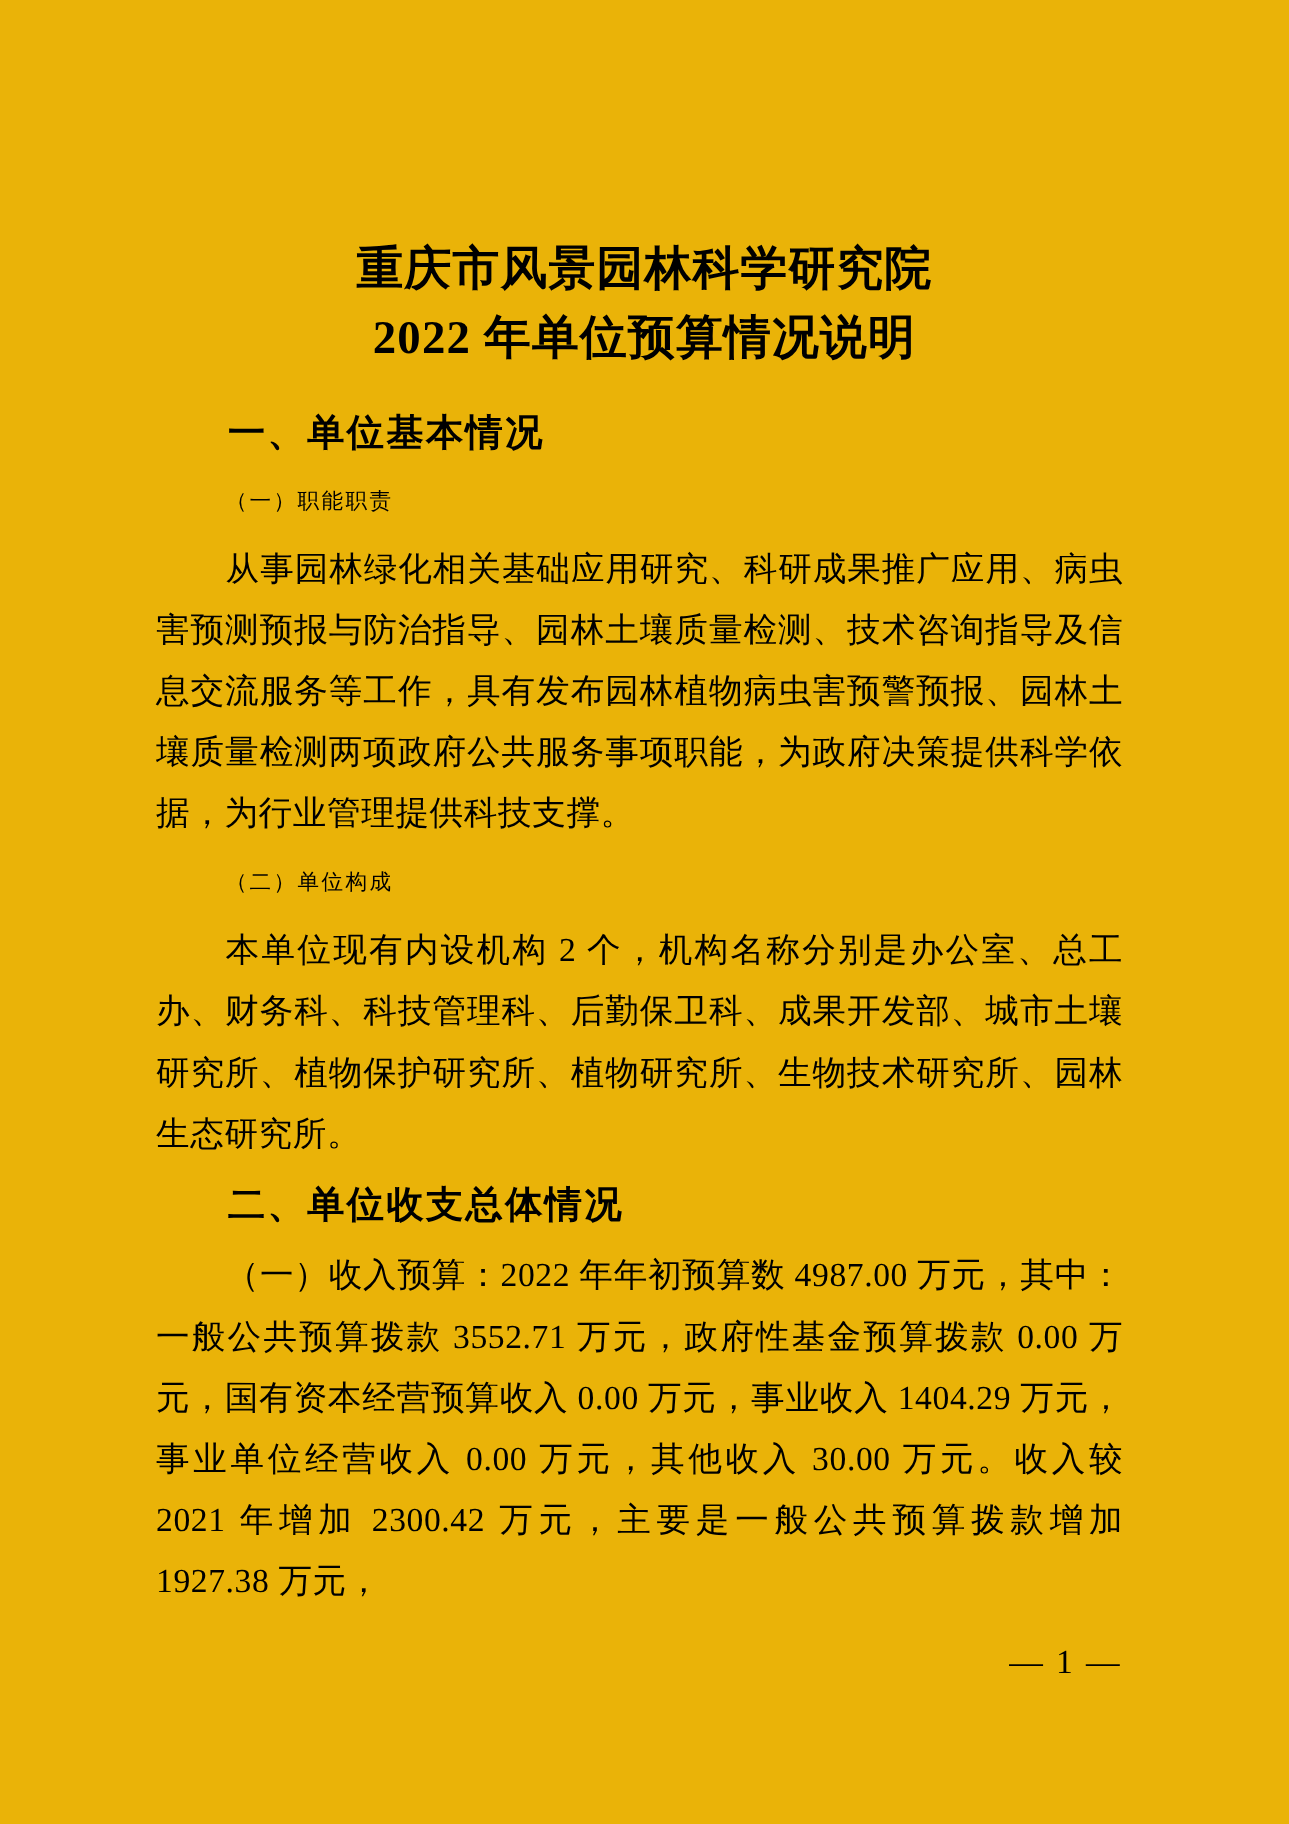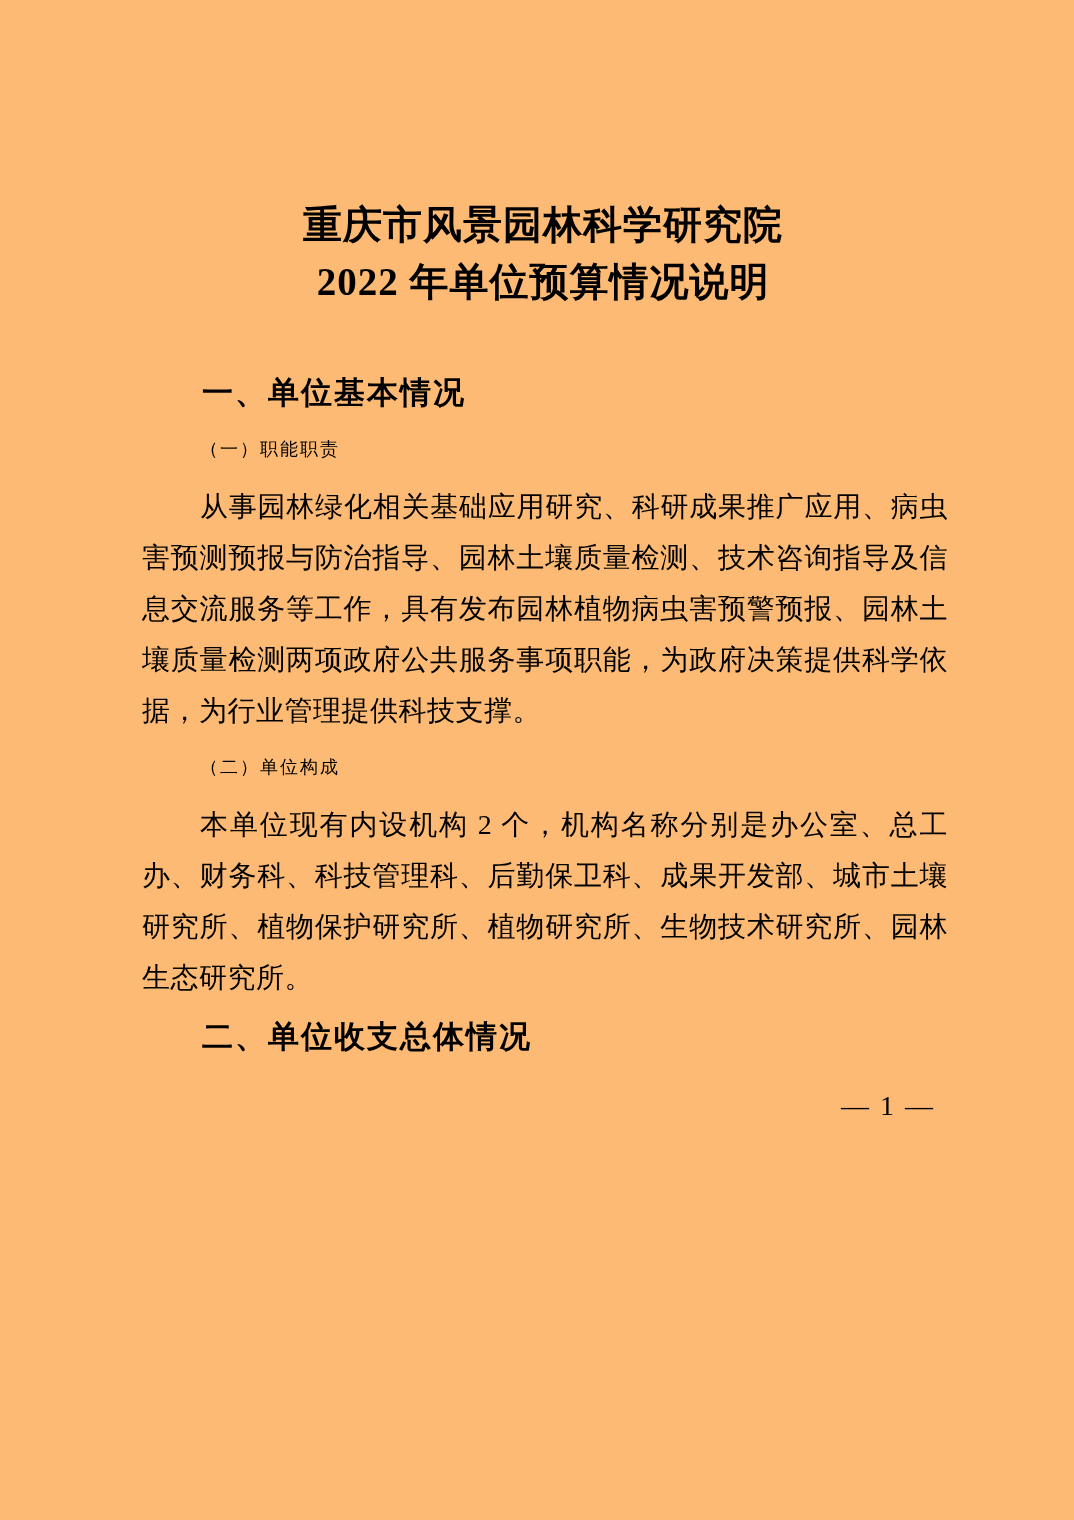--- a/index.html
+++ b/index.html
@@ -9,10 +9,9 @@
     width: 1074px;
     height: 1520px;
     margin: 0 auto;
-    background: #fdba74;
+    background: #eab308;
     color: #000000;
     overflow: hidden;
-    padding-left: 12px;
   }
   .title-block {
     padding-top: 196px;

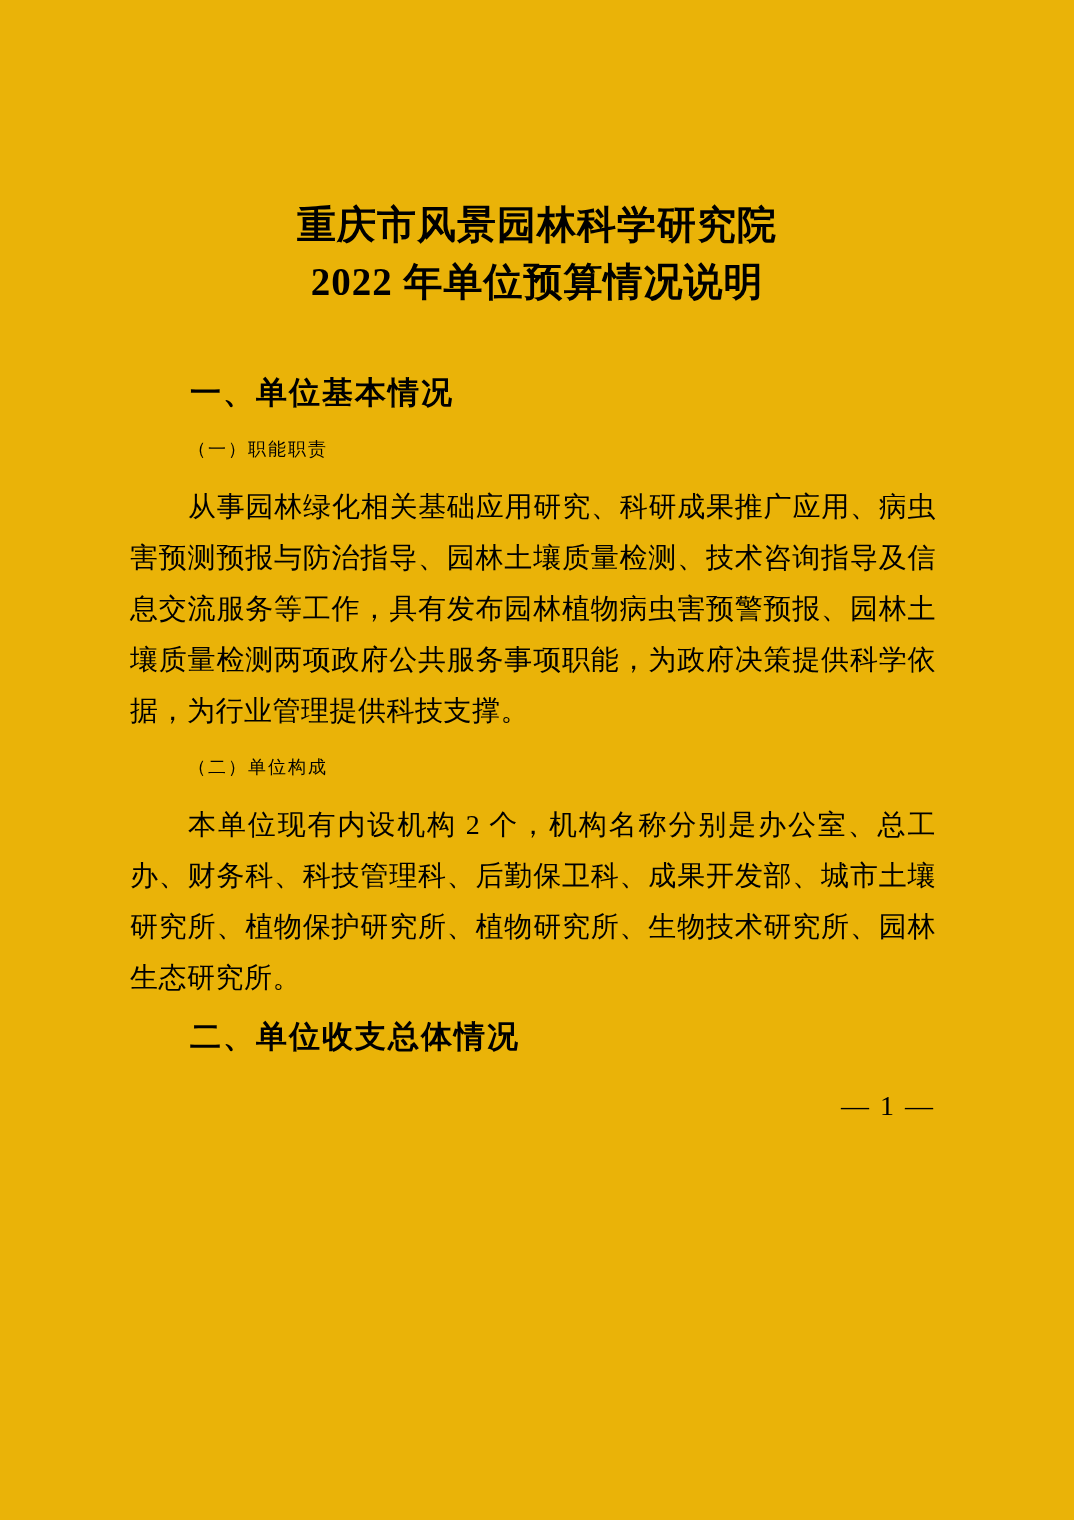--- a/index.html
+++ b/index.html
@@ -25,7 +25,7 @@
   .content {
     margin-left: 130px;
     width: 806px;
-    margin-top: 57px;
+    margin-top: 25px;
   }
   .section-heading {
     font-family: "Liberation Sans", "DejaVu Sans", sans-serif;

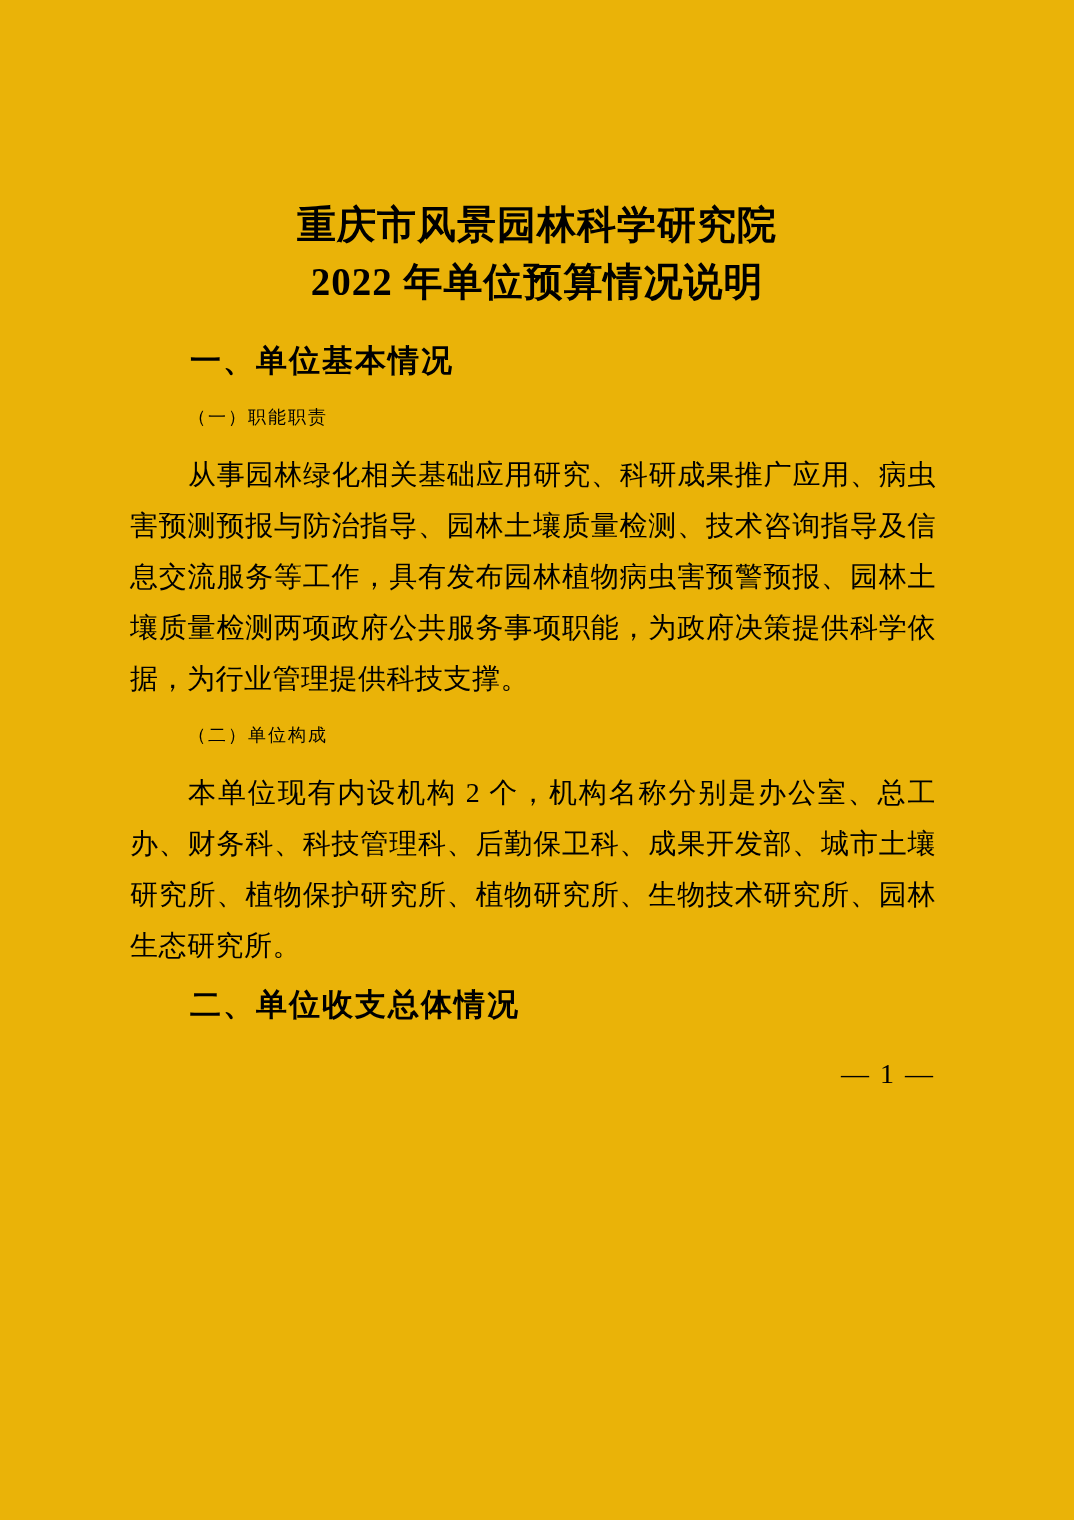--- a/index.html
+++ b/index.html
@@ -92,6 +92,7 @@
 
     <h2 class="section-heading second">二、单位收支总体情况</h2>
 
+    <p class="para">（一）收入预算：2022 年年初预算数 4987.00 万元，其中：一般公共预算拨款 3552.71 万元，政府性基金预算拨款 0.00 万元，国有资本经营预算收入 0.00 万元，事业收入 1404.29 万元，事业单位经营收入 0.00 万元，其他收入 30.00 万元。收入较 2021 年增加 2300.42 万元，主要是一般公共预算拨款增加 1927.38 万元，</p>
 
   </main>
 

